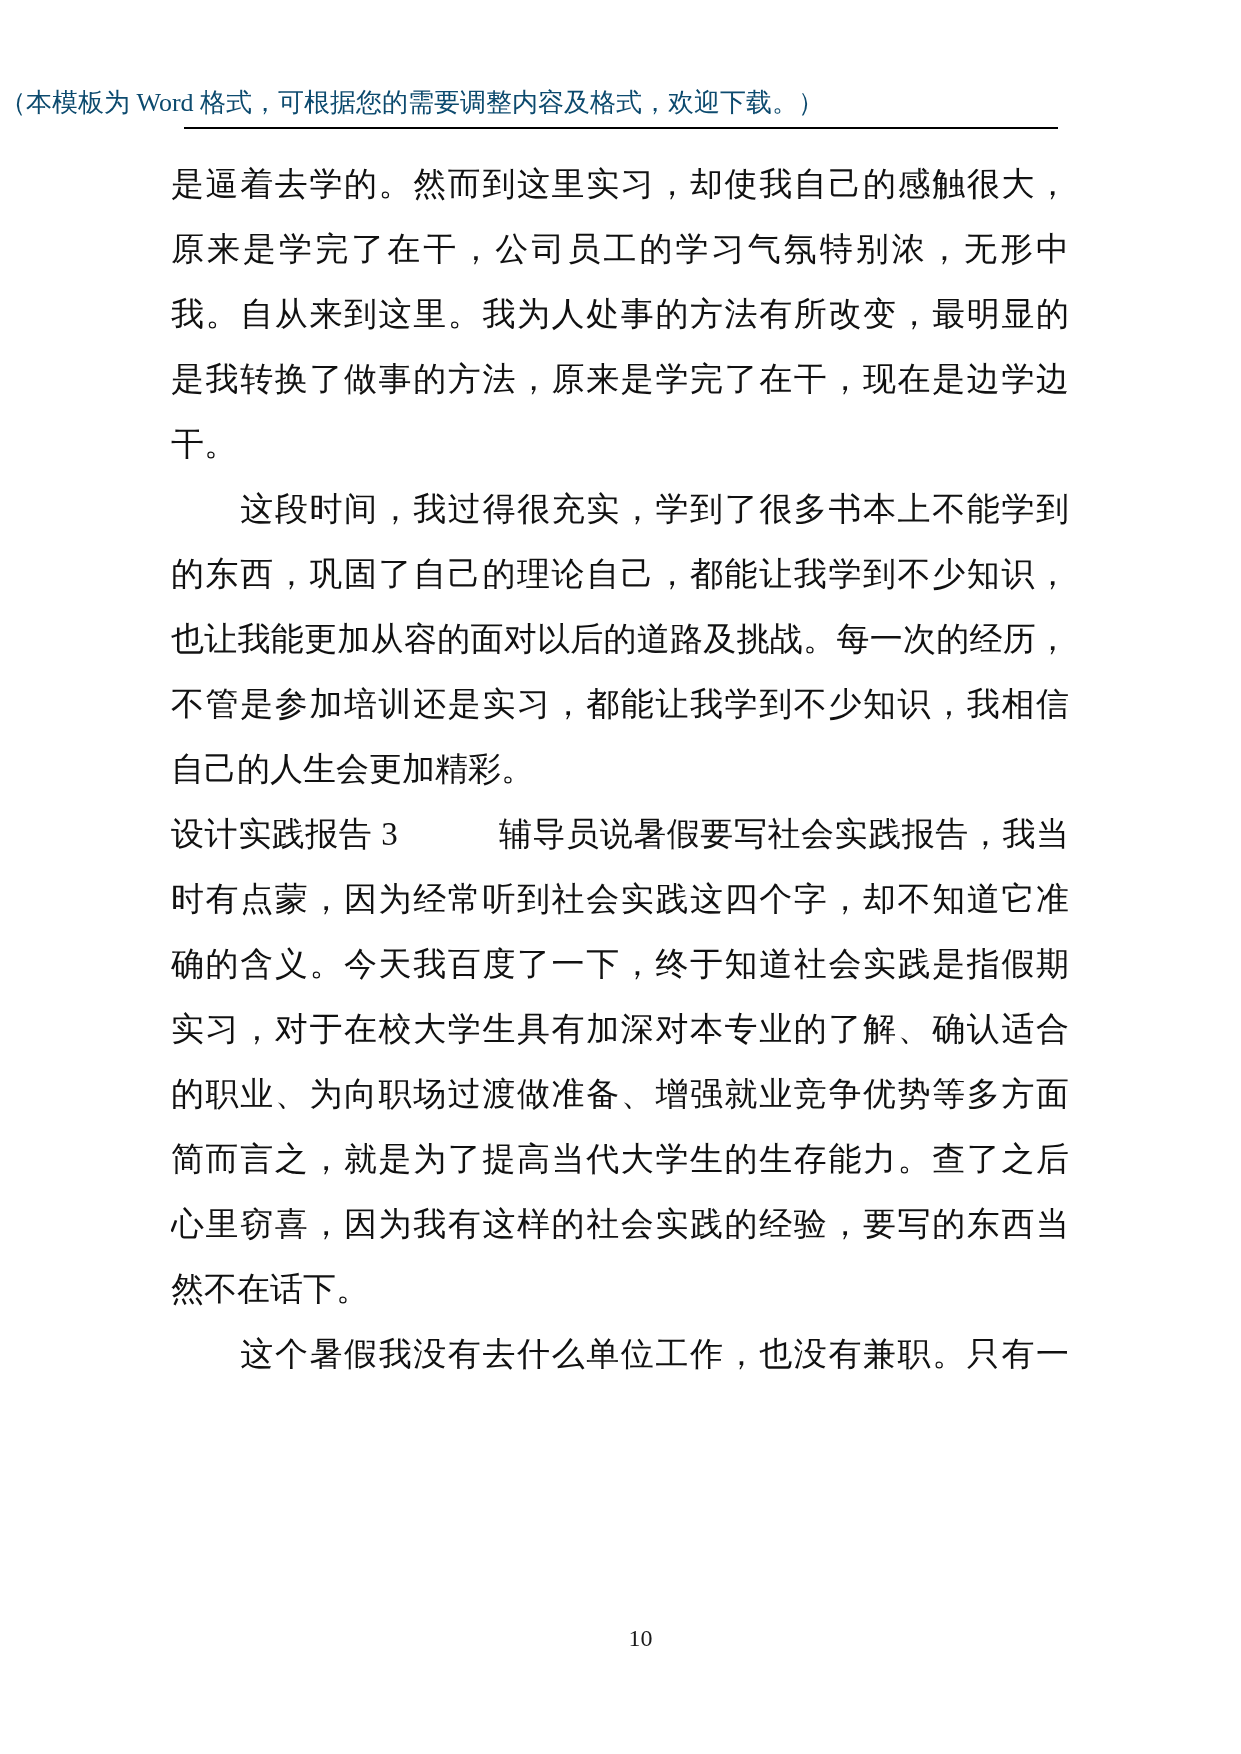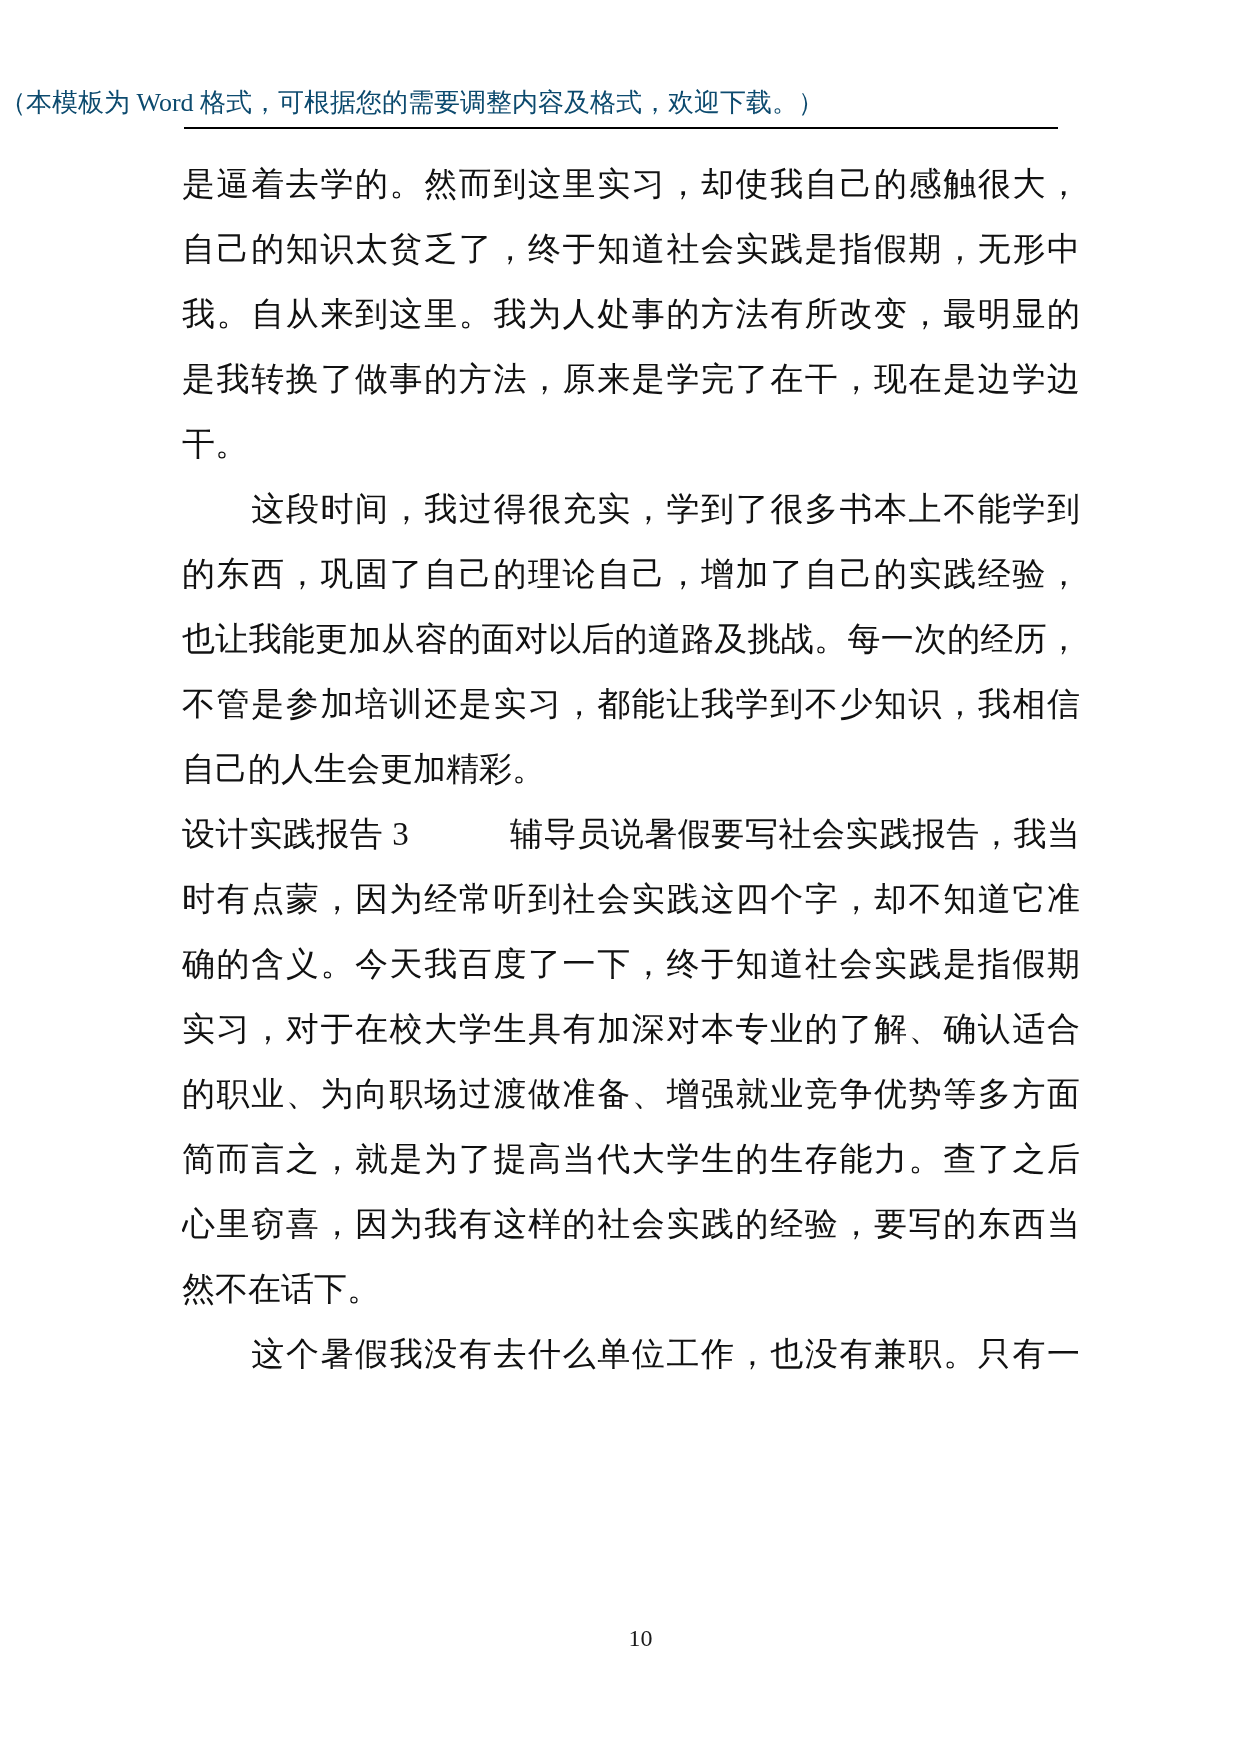--- a/index.html
+++ b/index.html
@@ -38,7 +38,7 @@
   .doc-body {
     position: absolute;
     top: 152px;
-    left: 182px;
+    left: 171px;
     width: 898px;
     font-size: 33px;
     line-height: 65px;

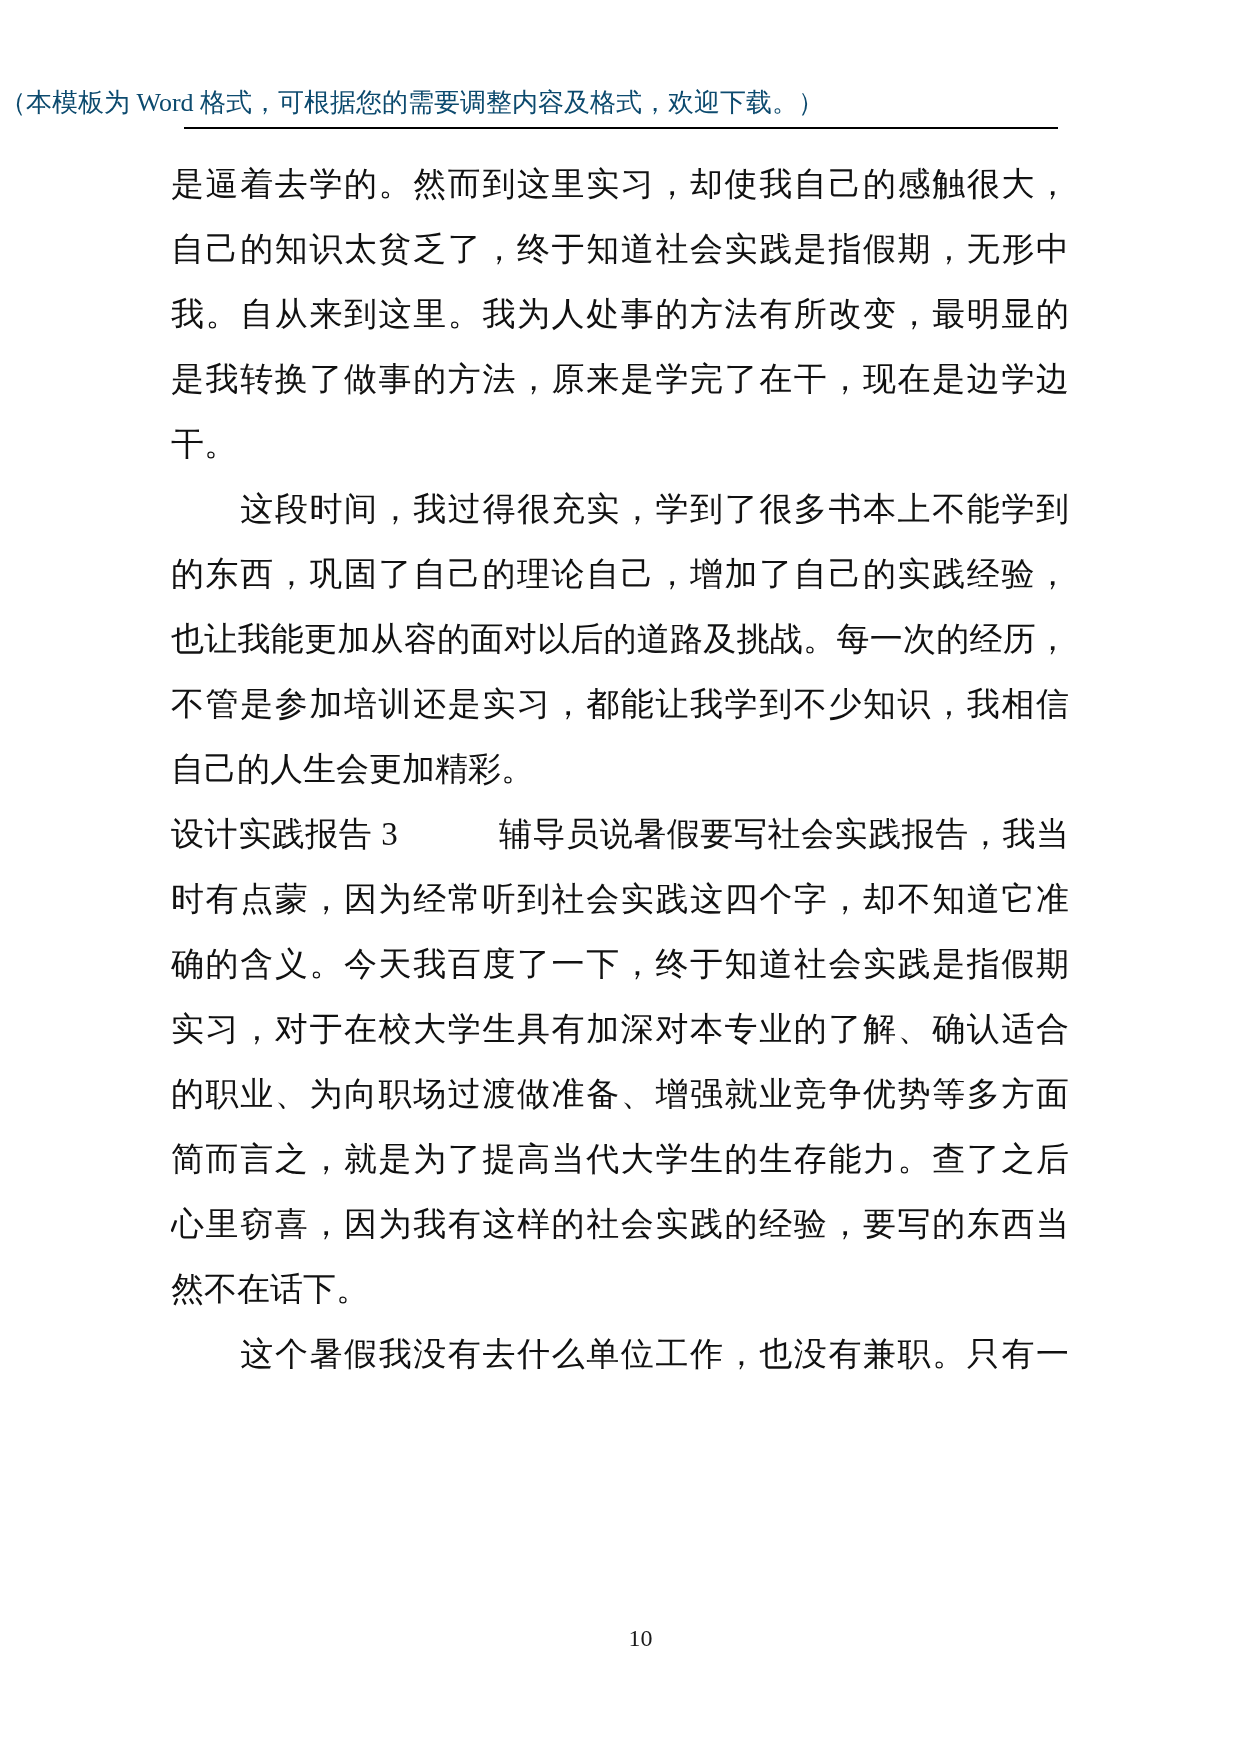--- a/index.html
+++ b/index.html
@@ -82,7 +82,7 @@
 
   <div class="doc-body">
     <div class="line">是逼着去学的。然而到这里实习，却使我自己的感触很大，</div>
-    <div class="line">自己的知识太贫乏了，终于知道社会实践是指假期，无形中</div>
+    <div class="line">原来是学完了在干，公司员工的学习气氛特别浓，无形中</div>
     <div class="line">我。自从来到这里。我为人处事的方法有所改变，最明显的</div>
     <div class="line">是我转换了做事的方法，原来是学完了在干，现在是边学边</div>
     <div class="line short">干。</div>

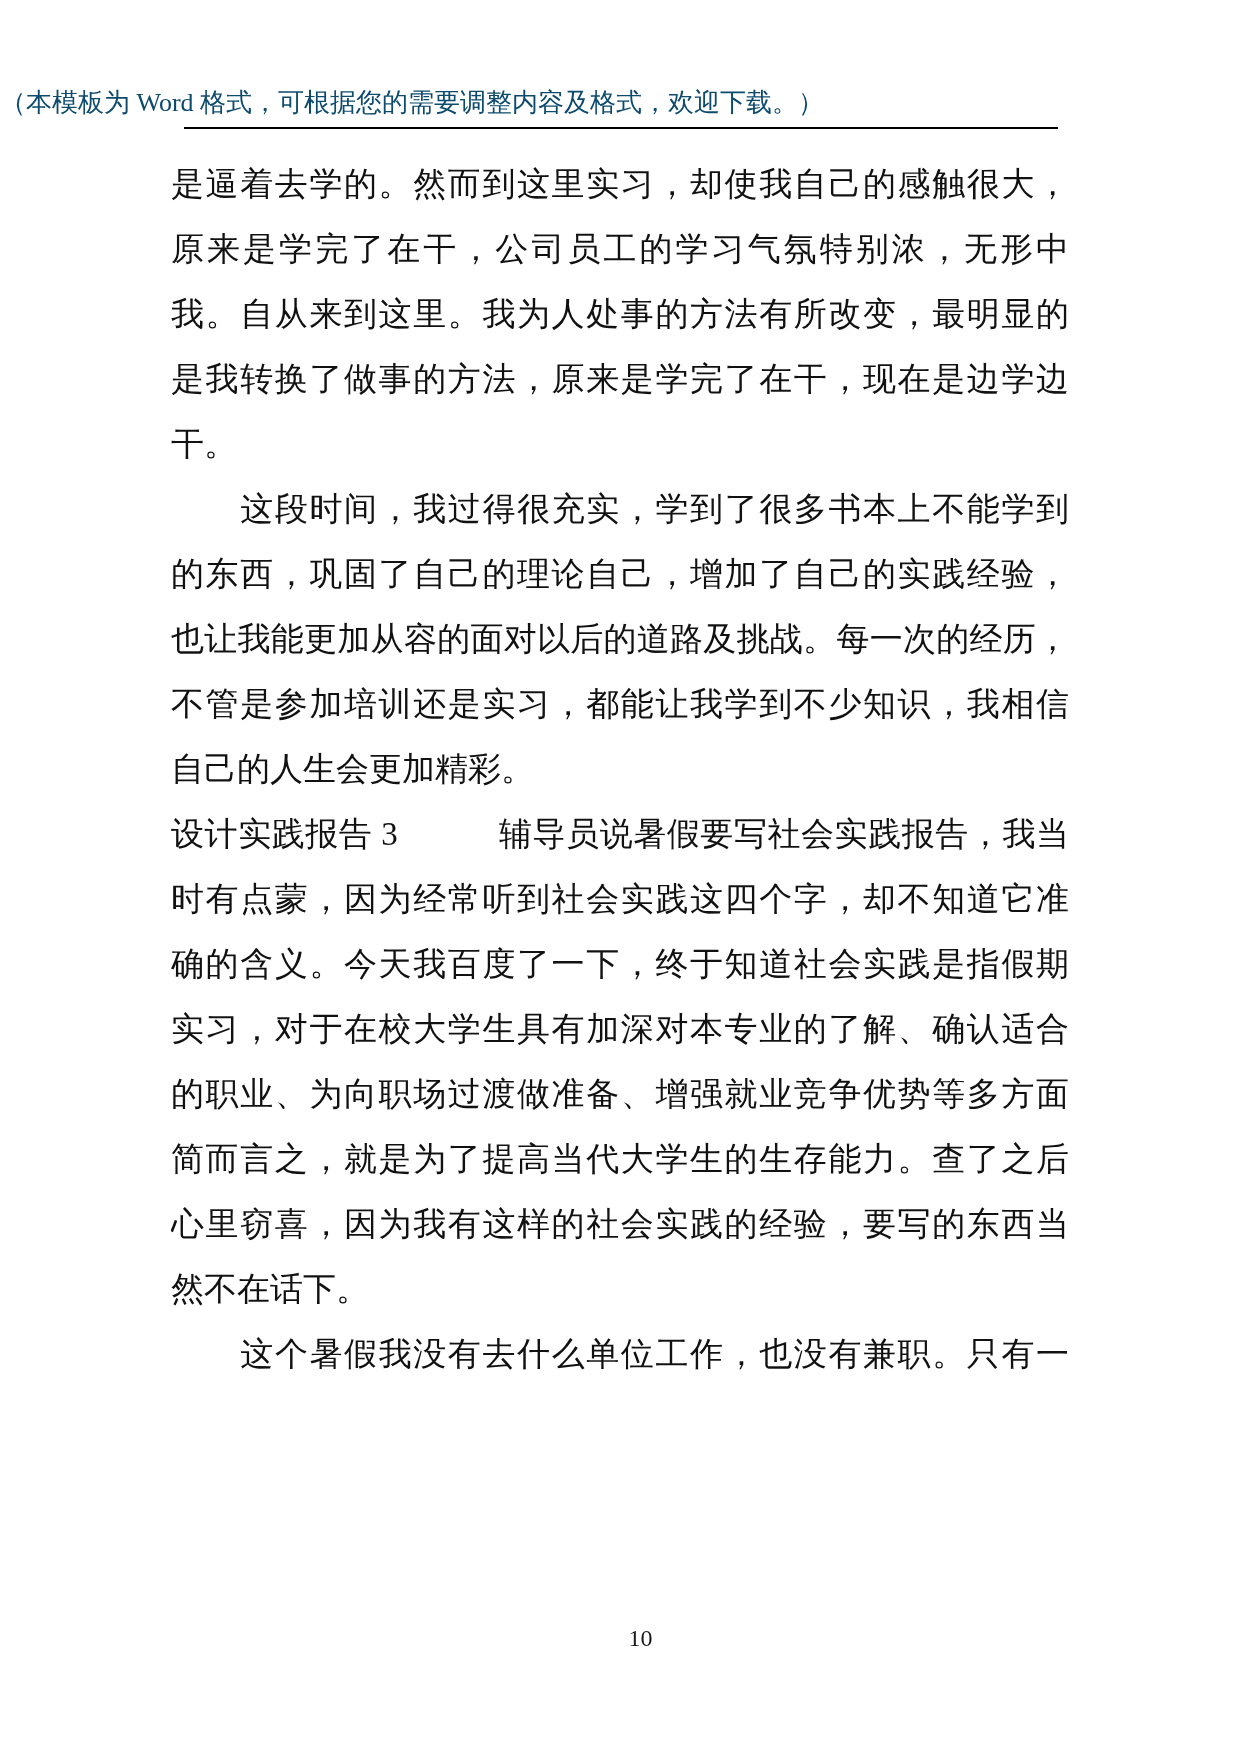--- a/index.html
+++ b/index.html
@@ -87,7 +87,7 @@
     <div class="line">是我转换了做事的方法，原来是学完了在干，现在是边学边</div>
     <div class="line short">干。</div>
     <div class="line indent">这段时间，我过得很充实，学到了很多书本上不能学到</div>
-    <div class="line">的东西，巩固了自己的理论自己，增加了自己的实践经验，</div>
+    <div class="line">的东西，巩固了自己的理论自己，都能让我学到不少知识，</div>
     <div class="line">也让我能更加从容的面对以后的道路及挑战。每一次的经历，</div>
     <div class="line">不管是参加培训还是实习，都能让我学到不少知识，我相信</div>
     <div class="line short">自己的人生会更加精彩。</div>

